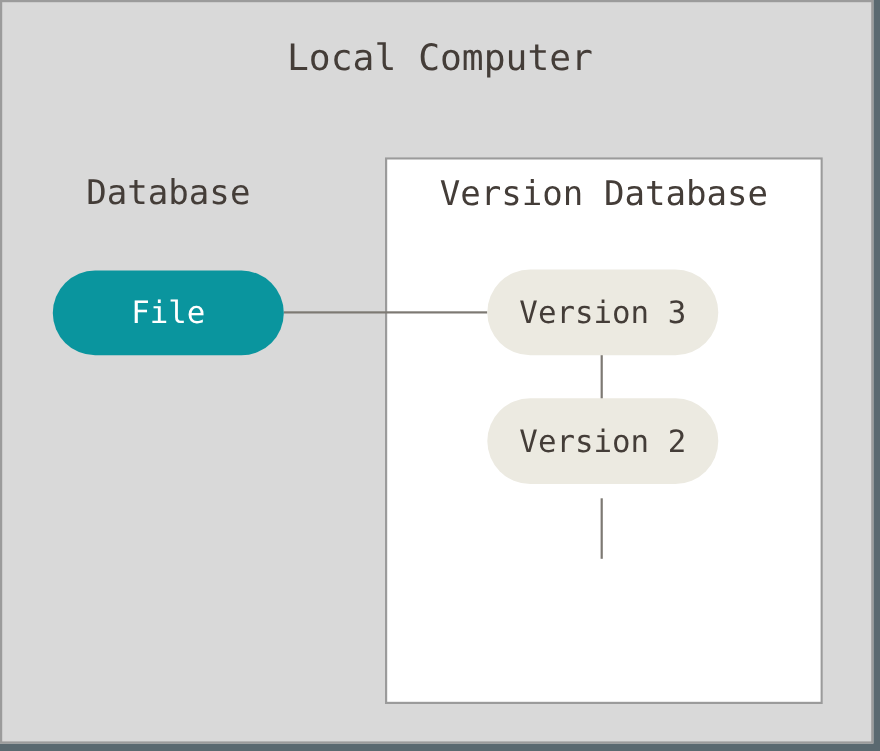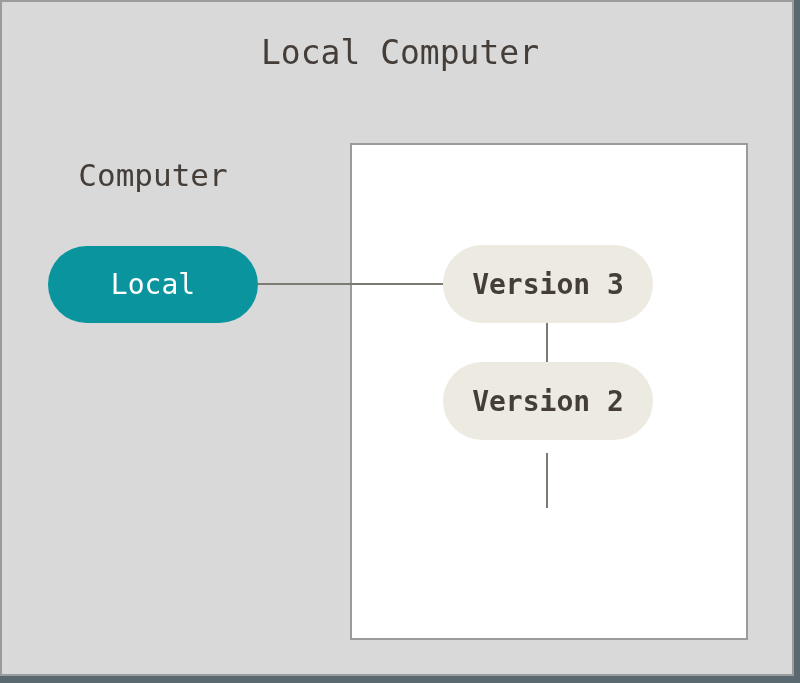--- a/index.html
+++ b/index.html
@@ -107,7 +107,7 @@
 
   <div class="diagram-title">Local Computer</div>
 
-  <div class="section-label checkout-label">Computer</div>
+  <div class="section-label checkout-label">Database</div>
 
   <div class="vdb-box"></div>
 

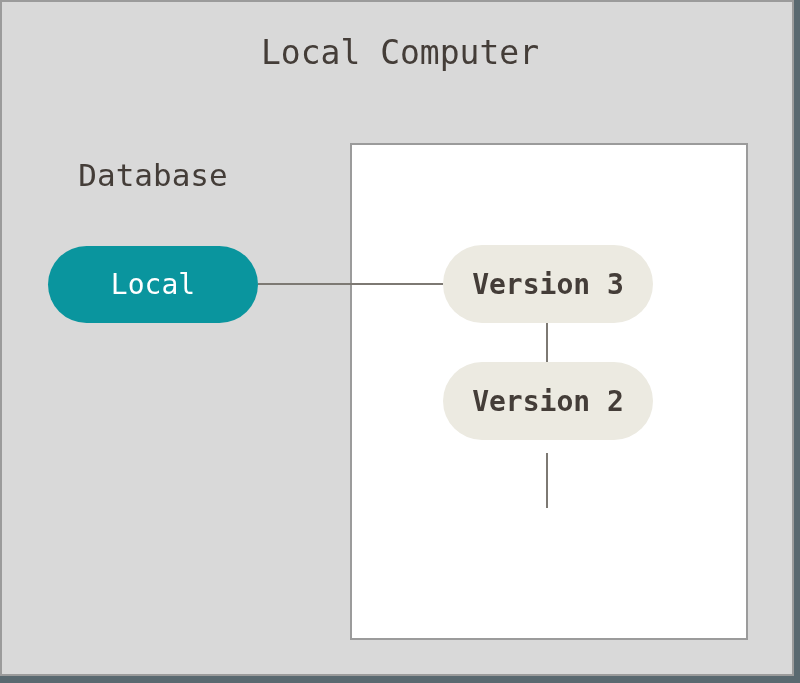--- a/index.html
+++ b/index.html
@@ -111,6 +111,7 @@
 
   <div class="vdb-box"></div>
 
+  <div class="section-label vdb-label">Version Database</div>
 
   <div class="connector connector-h"></div>
   <div class="connector connector-v1"></div>

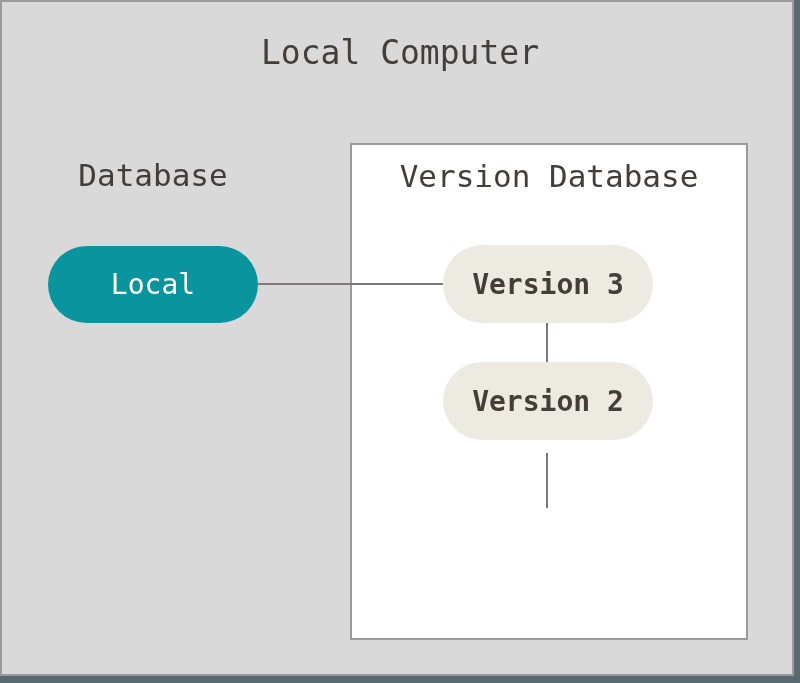--- a/index.html
+++ b/index.html
@@ -118,7 +118,7 @@
   <div class="connector connector-v2"></div>
 
   <div class="pill file-pill">
-    <span>Local</span>
+    <span>File</span>
   </div>
 
   <div class="pill version-pill v3">

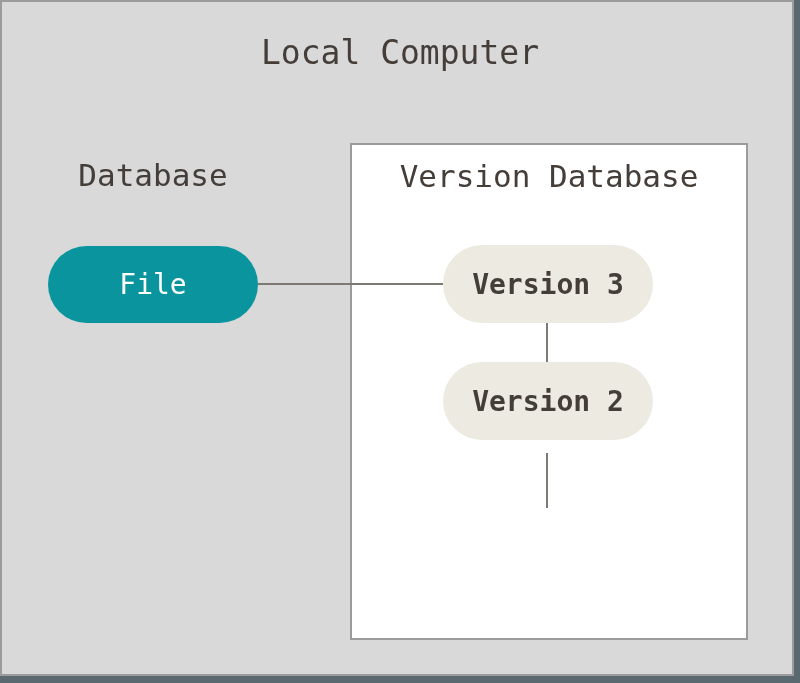--- a/index.html
+++ b/index.html
@@ -76,7 +76,6 @@
     border-radius: 39px;
     background: var(--version-pill, #eceae1);
     color: var(--text, #443d38);
-    font-weight: bold;
   }
   .version-pill.v3 { top: 245px; }
   .version-pill.v2 { top: 362px; }

